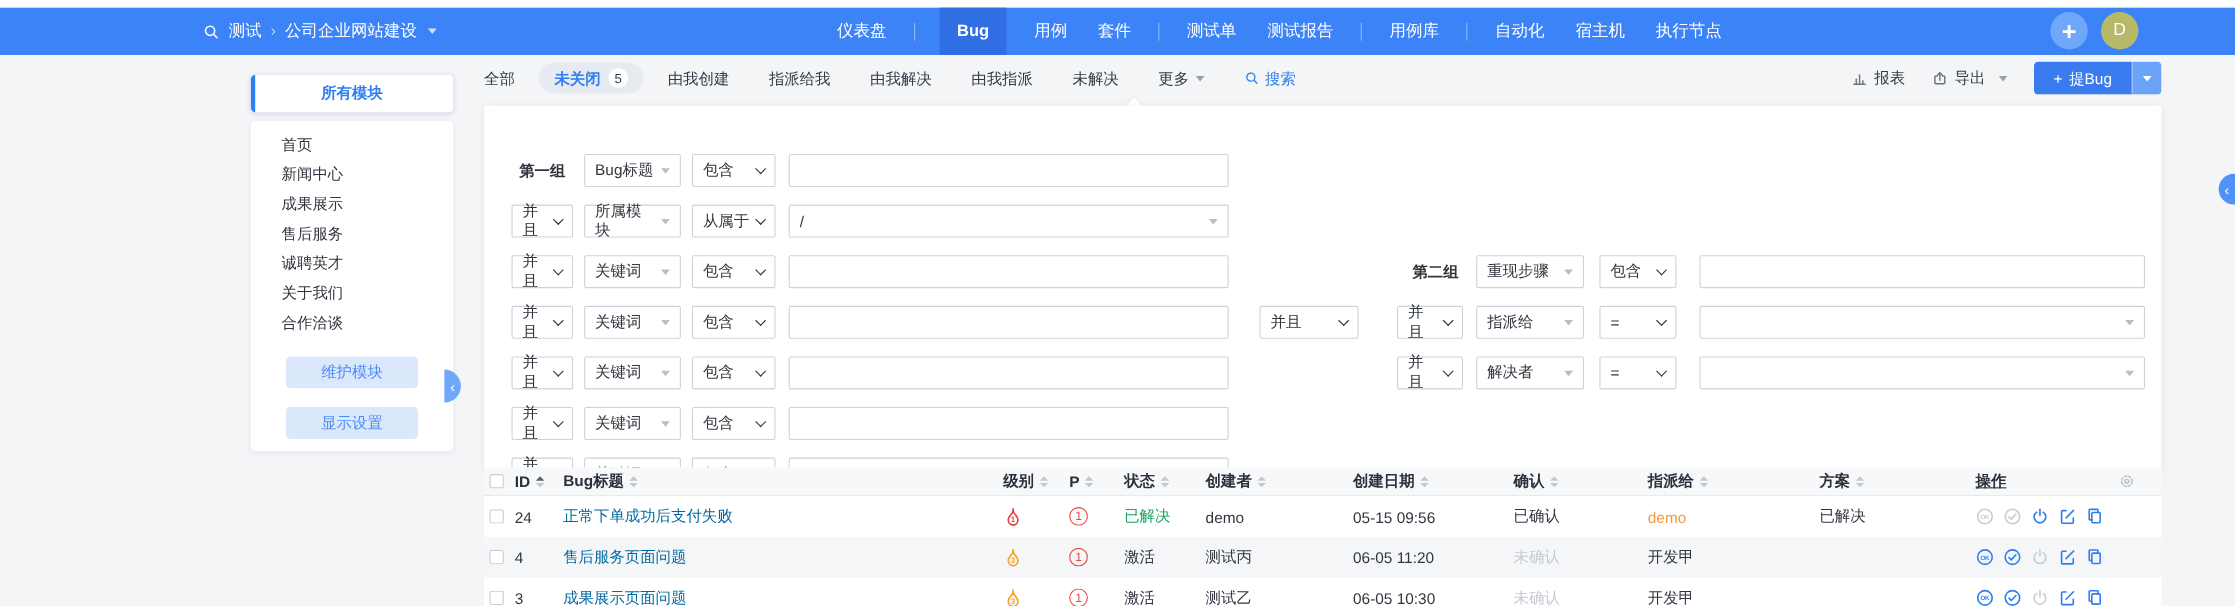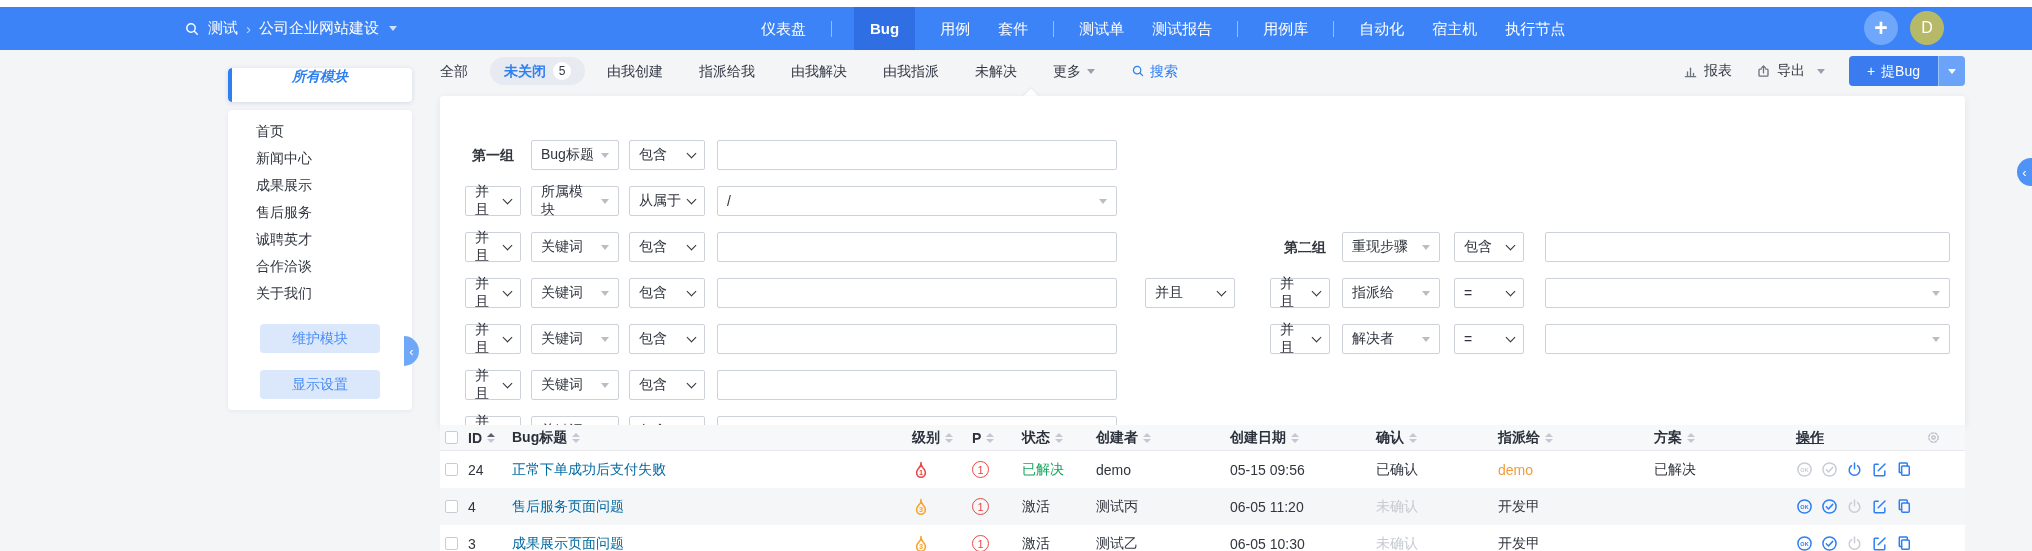--- a/index.html
+++ b/index.html
@@ -22,7 +22,7 @@
   .avatar { position:absolute; right:88px; top:4px; width:34px; height:34px; border-radius:50%; background:#b6ba68; display:flex; align-items:center; justify-content:center; font-size:16px; }
 
   
-  .module-pill { position:absolute; left:228px; top:68px; width:184px; height:34px; background:#fff; border-radius:4px; box-shadow:0 1px 5px rgba(60,90,150,.18); display:flex; align-items:flex-start; justify-content:center; color:#2e7ff0; font-weight:bold; overflow:hidden;font-style:italic; }
+  .module-pill { position:absolute; left:228px; top:68px; width:184px; height:34px; background:#fff; border-radius:4px; box-shadow:0 1px 5px rgba(60,90,150,.18); display:flex; align-items:center; justify-content:center; color:#2e7ff0; font-weight:bold; overflow:hidden; }
   .pill-bar { position:absolute; left:0; top:0; bottom:0; width:4px; background:#2e7ff0; border-radius:4px 0 0 4px; }
   .side-panel { position:absolute; left:228px; top:110px; width:184px; height:300px; background:#fff; border-radius:4px; box-shadow:0 1px 4px rgba(60,90,150,.08); padding-top:8px; }
   .side-item { height:27px; line-height:27px; padding-left:28px; color:#30353e; cursor:pointer; white-space:nowrap; }

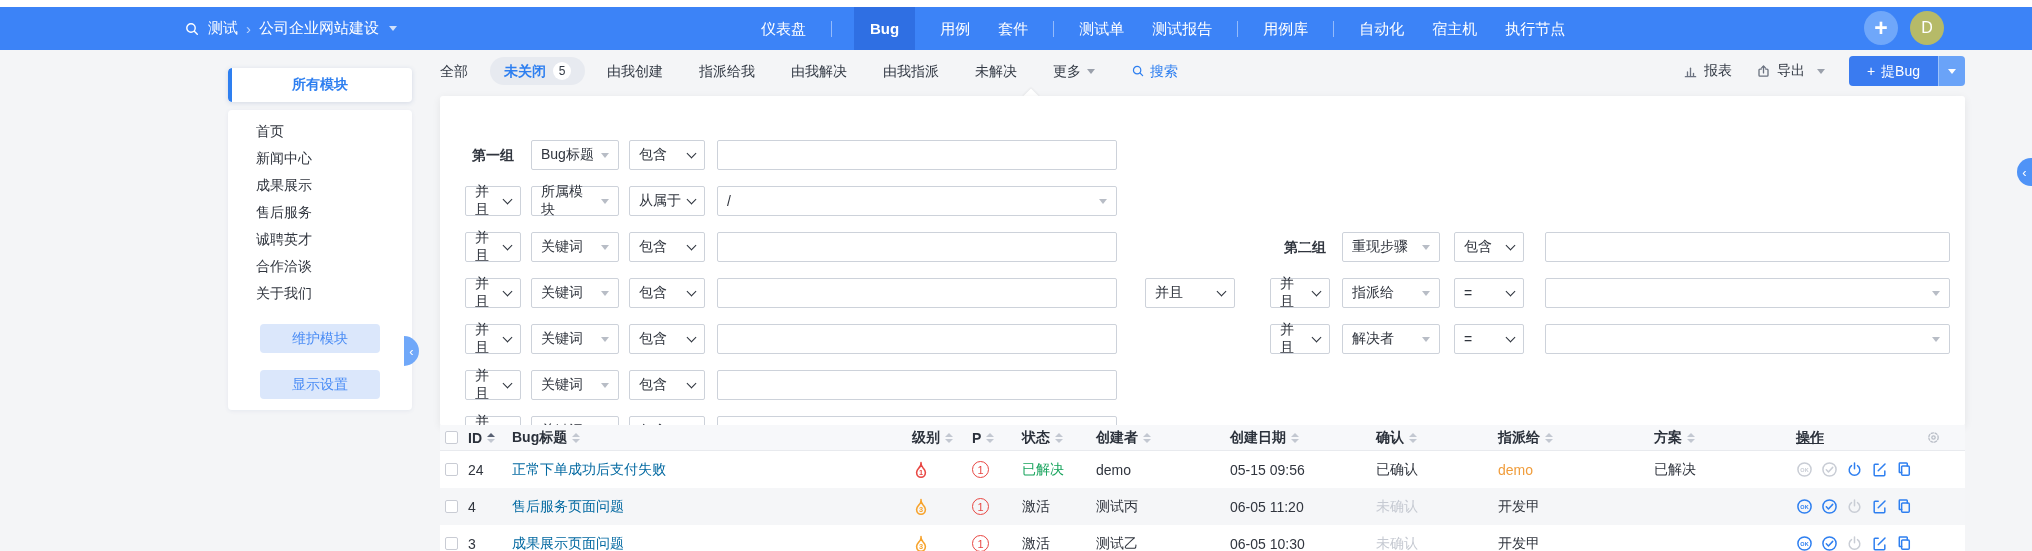--- a/index.html
+++ b/index.html
@@ -153,8 +153,8 @@
         <div class="side-item">成果展示</div>
         <div class="side-item">售后服务</div>
         <div class="side-item">诚聘英才</div>
+        <div class="side-item">关于我们</div>
         <div class="side-item">合作洽谈</div>
-        <div class="side-item">关于我们</div>
       </div>
     <button class="side-btn">维护模块</button>
     <button class="side-btn">显示设置</button>

